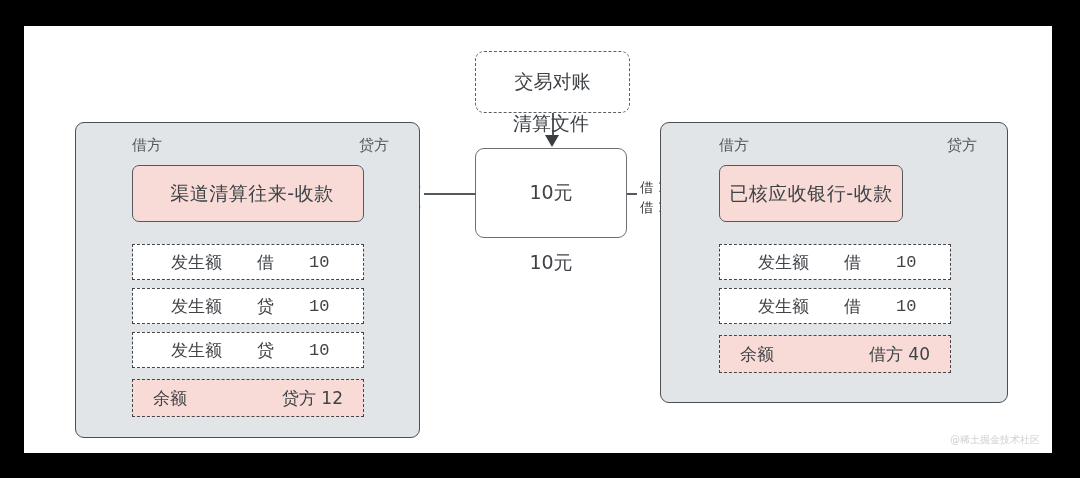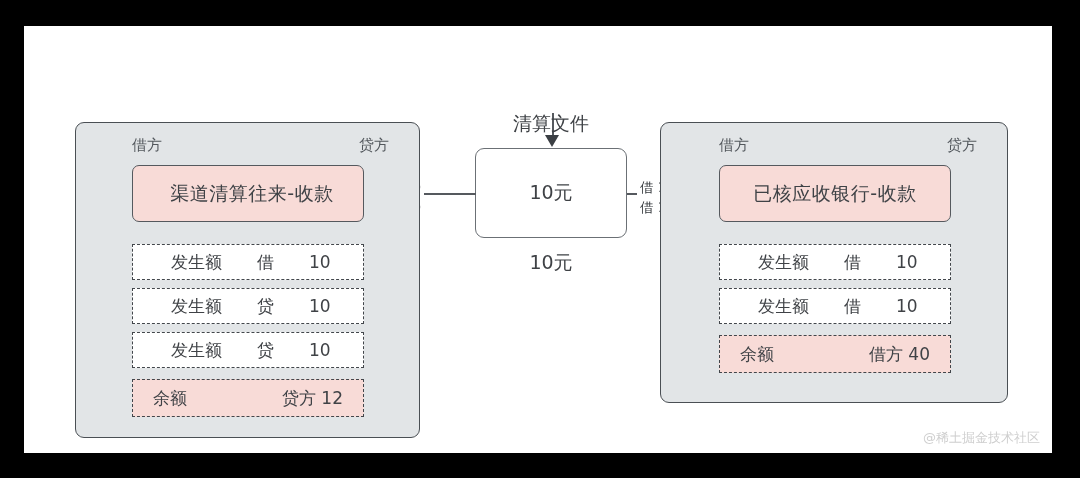--- a/index.html
+++ b/index.html
@@ -162,6 +162,9 @@
 <div id="screen">
   <div id="canvas">
 
+    <div class="cbox dashed" style="left:451px; top:25px; width:155px; height:62px;">
+      <span>交易对账</span>
+    </div>
 
     <div class="vline" style="left:528px; top:87px; height:24px;"></div>
     <div class="arrow down" style="left:521px; top:109px;"></div>

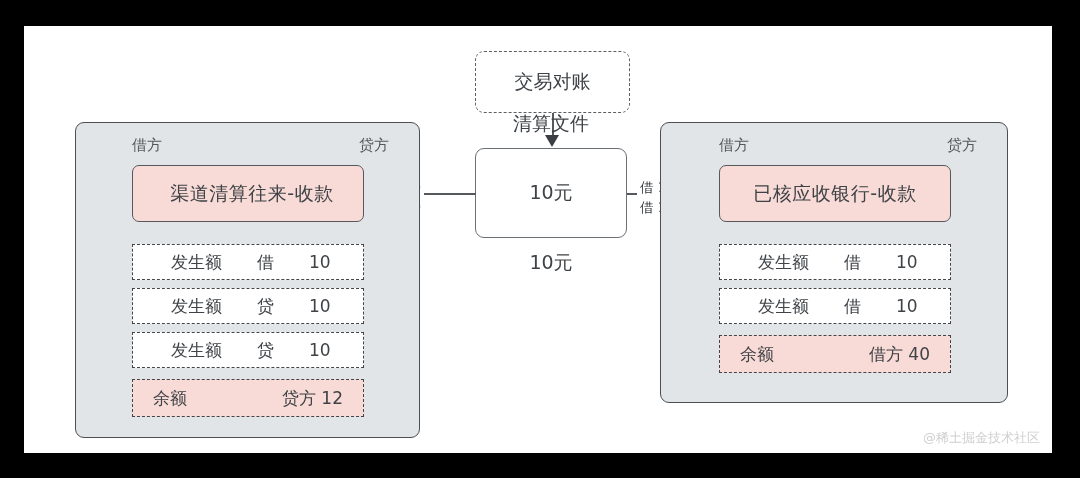--- a/index.html
+++ b/index.html
@@ -227,7 +227,7 @@
       <div class="col-head" style="left:58px; top:13px;">借方</div>
       <div class="col-head" style="right:30px; top:13px;">贷方</div>
 
-      <div class="acct-box" style="left:58px; top:42px; width:232px; height:57px;">
+      <div class="acct-box" style="left:58px; top:42px; width:184px; height:57px;">
         <span>已核应收银行-收款</span>
       </div>
 

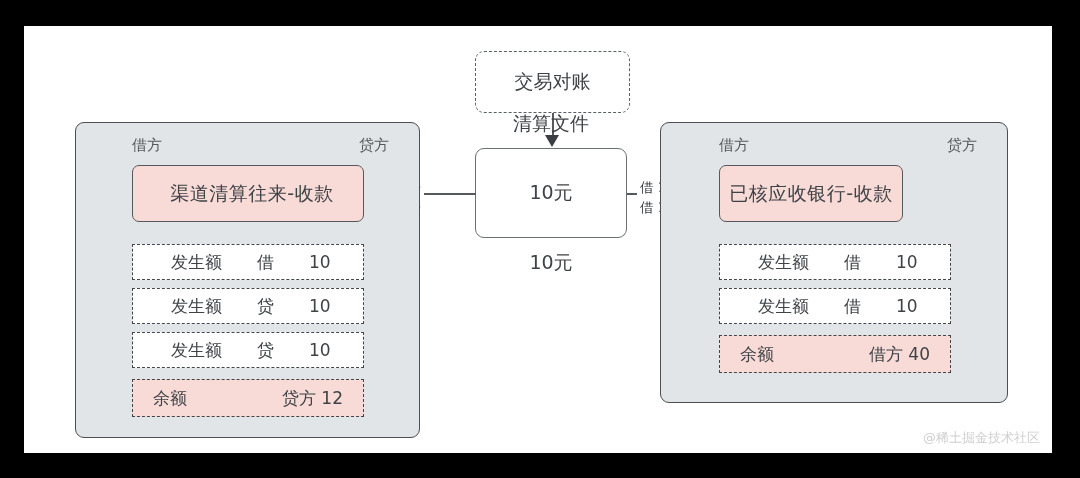--- a/index.html
+++ b/index.html
@@ -83,7 +83,7 @@
   
   .row.occ .r-label { left: 38px; }
   .row.occ .r-side  { left: 124px; }
-  .row.occ .r-val   { left: 176px; }
+  .row.occ .r-val   { left: 176px; font-family: Liberation Mono, monospace; }
   
   .row.balance .r-label { left: 20px; }
   .row.balance .r-val   { right: 20px; }

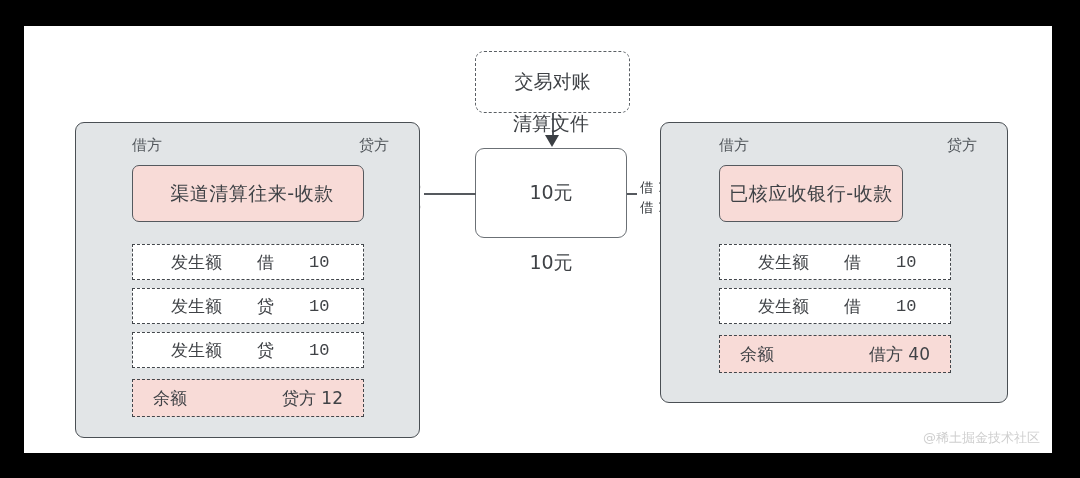--- a/index.html
+++ b/index.html
@@ -151,7 +151,7 @@
 
   .watermark {
     position: absolute;
-    font-size: 13px;
+    font-size: 10px;
     color: #cfcfcf;
     white-space: nowrap;
   }

